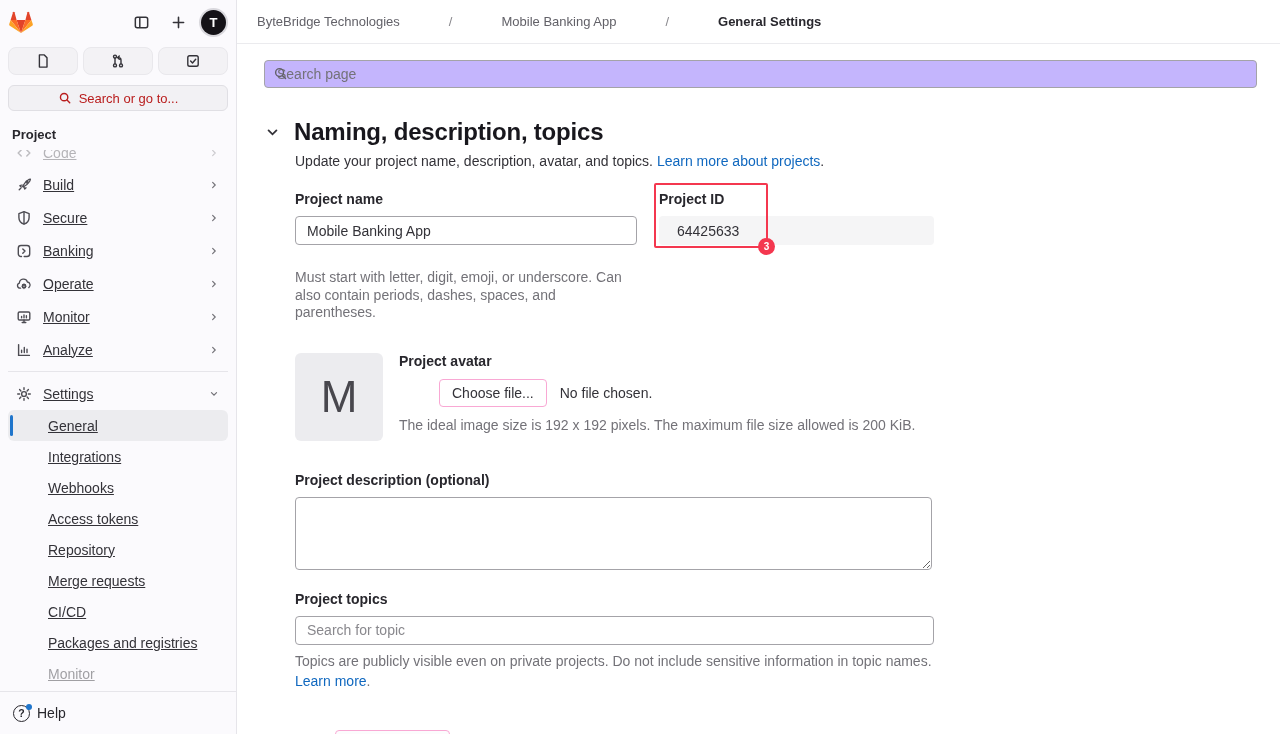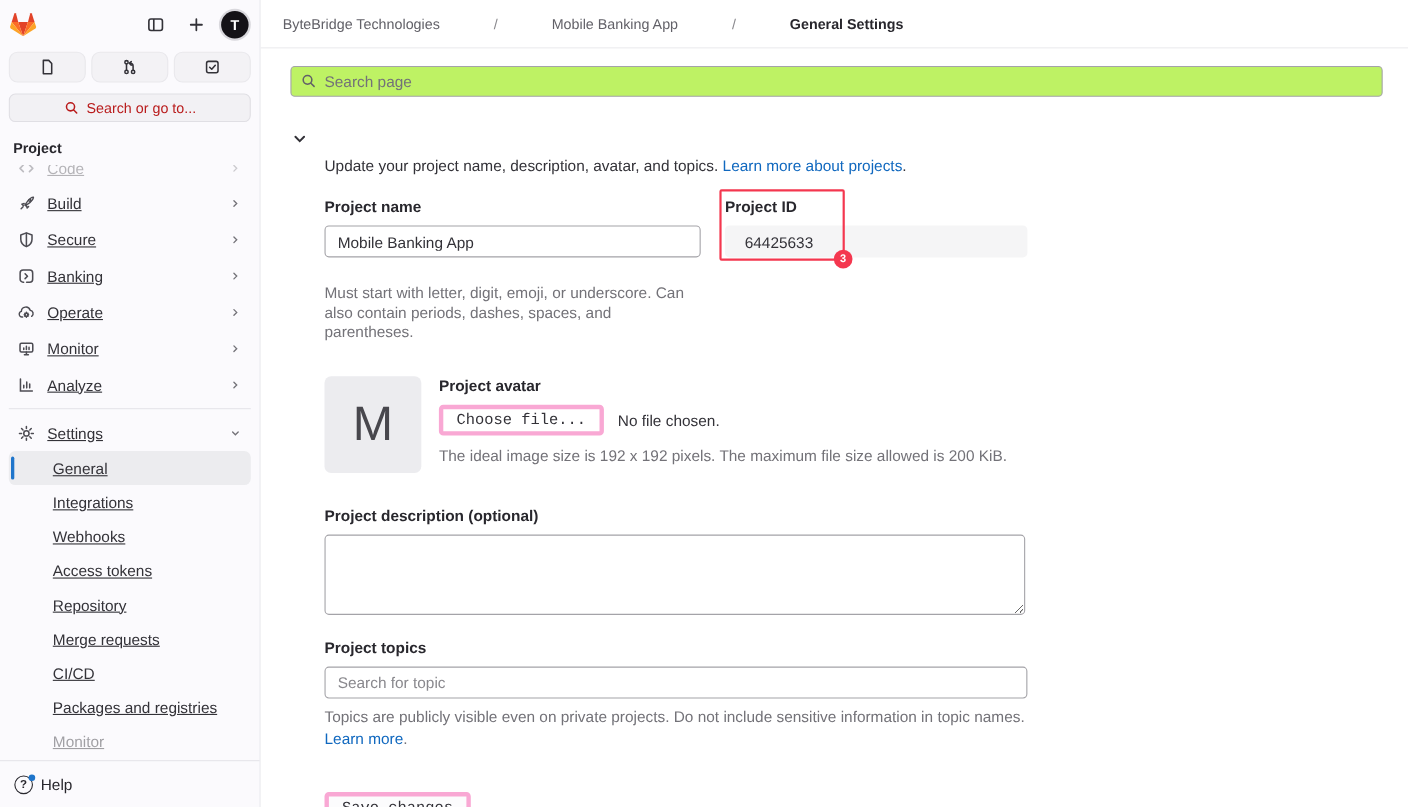--- a/index.html
+++ b/index.html
@@ -56,7 +56,7 @@
   .content { padding:16px 23px 0 27px; }
   .page-search { position:relative; }
   .page-search input { width:100%; height:28px; border:1px solid #a4a3a8; border-radius:4px;
-    padding:0 10px 0 30px; font-size:14px; color:#333238; font-family:inherit; background:#bef264; }
+    padding:0 10px 0 12px; font-size:14px; color:#333238; font-family:inherit; background:#c4b5fd; }
   .page-search input::placeholder { color:#737278; }
   .page-search .mag { position:absolute; left:9px; top:6px; color:#626168; }
 

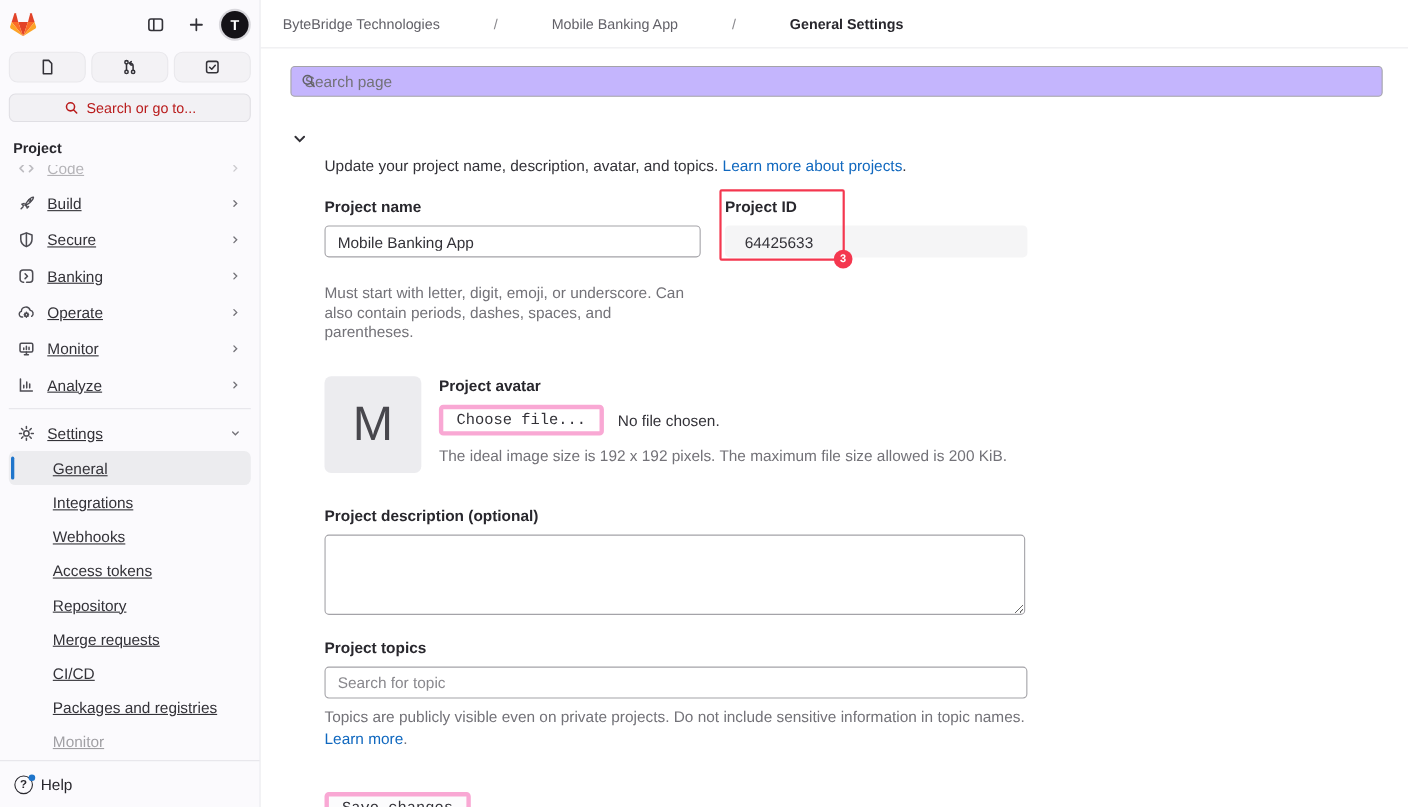--- a/index.html
+++ b/index.html
@@ -375,6 +375,7 @@
               </svg>
           </span>
         </button>
+        <span class="section-title">Naming, description, topics</span>
       </div>
       <div class="section-desc">
         <span>Update your project name, description, avatar, and topics.</span>

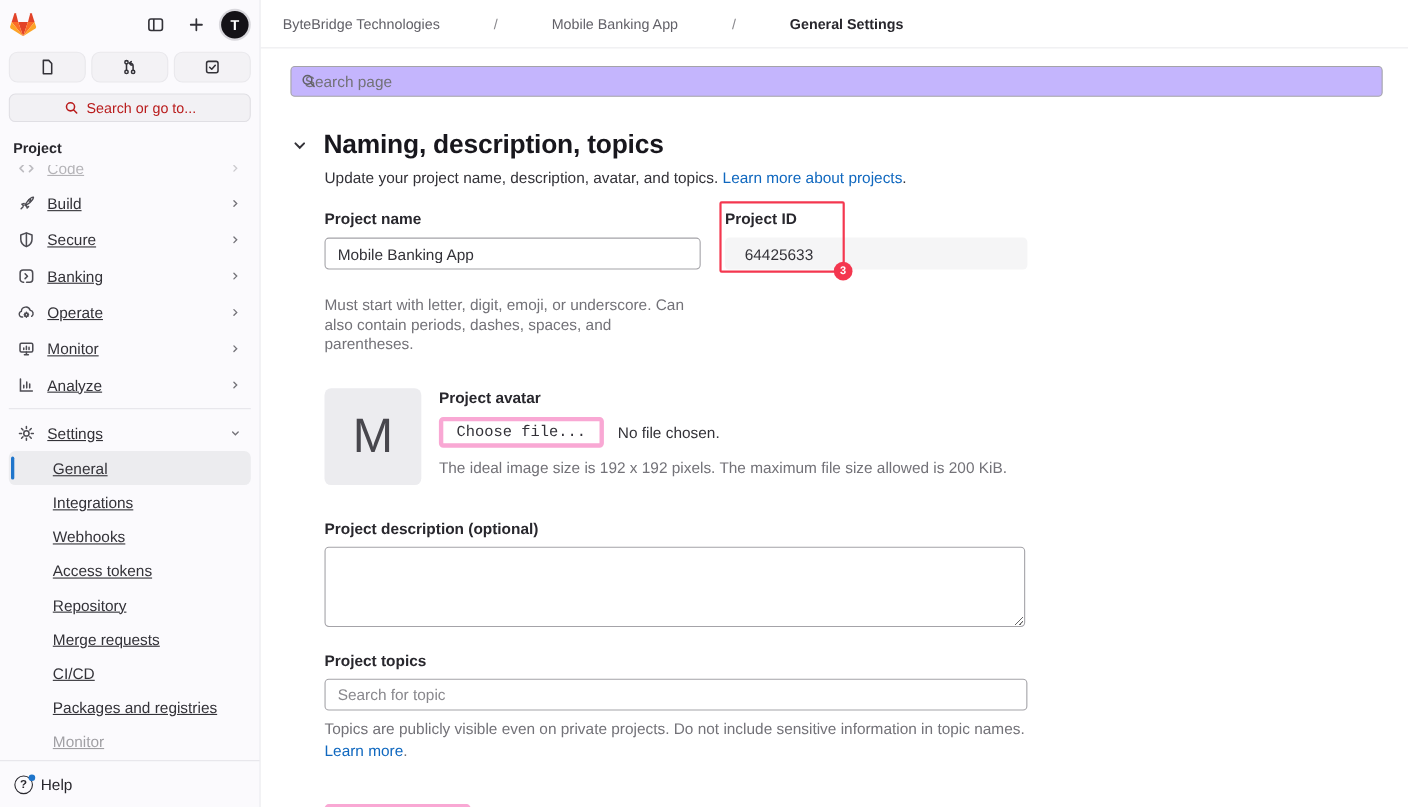--- a/index.html
+++ b/index.html
@@ -89,8 +89,8 @@
     display:flex; align-items:center; justify-content:center; font-size:44px; color:#48474d; }
   .avatar-col .fld-label { margin-bottom:10px; }
   .file-row { display:flex; align-items:center; gap:13px; }
-  .btn { height:28px; padding:0 12px; border:4px solid #f9a8d4; border-radius:4px; background:#fff;
-    font-size:14px; color:#333238; font-family:Liberation Mono, monospace; cursor:pointer; }
+  .btn { height:28px; padding:0 12px; border:1px solid #f9a8d4; border-radius:4px; background:#fff;
+    font-size:14px; color:#333238; font-family:Liberation Sans, sans-serif; cursor:pointer;margin-left:40px; }
   .file-none { font-size:14px; color:#333238; }
   .avatar-help { margin-top:10px; font-size:14px; color:#737278; white-space:nowrap; }
 

